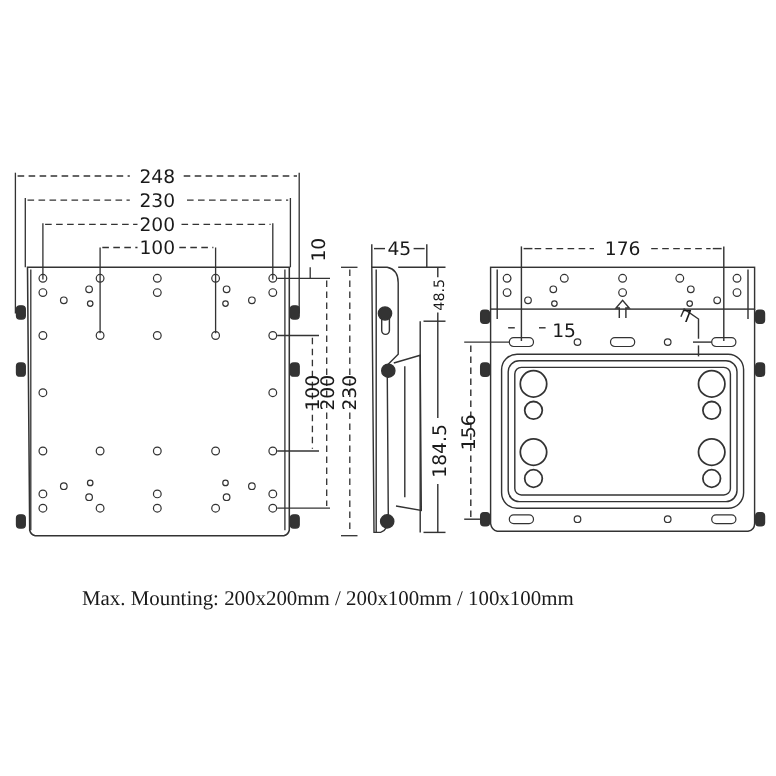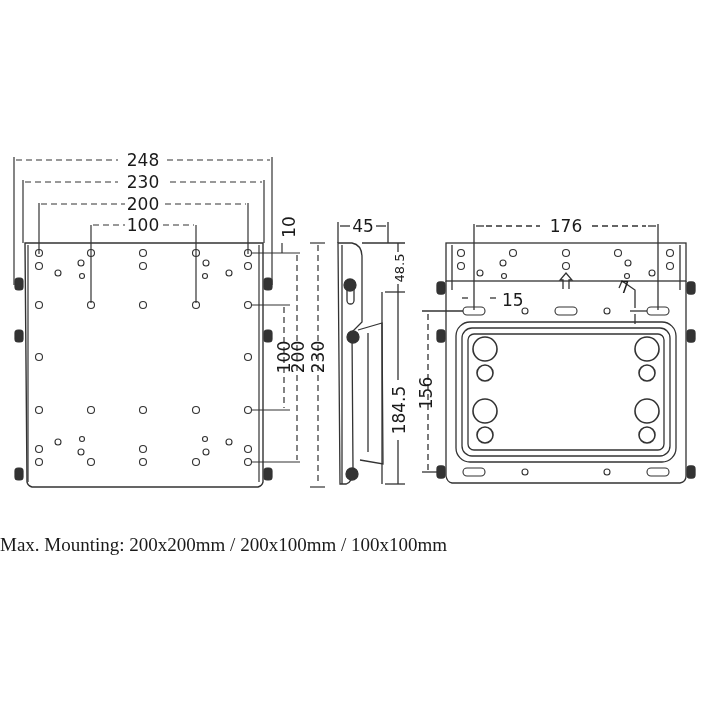--- a/index.html
+++ b/index.html
@@ -7,7 +7,7 @@
   svg.drawing { position: absolute; left: 0; top: 0; }
   .dim-text { font-family: "DejaVu Sans", "Liberation Sans", sans-serif; font-size: 17px; fill: #1a1a1a; }
   .caption {
-    position: absolute; left: 0; top: 534px; width: 596px; text-align: left;
+    position: absolute; left: 0; top: 534px; width: 596px; text-align: center;
     font-family: "Liberation Serif", "DejaVu Serif", serif; font-size: 19px; color: #1a1a1a;
   }
 </style>

